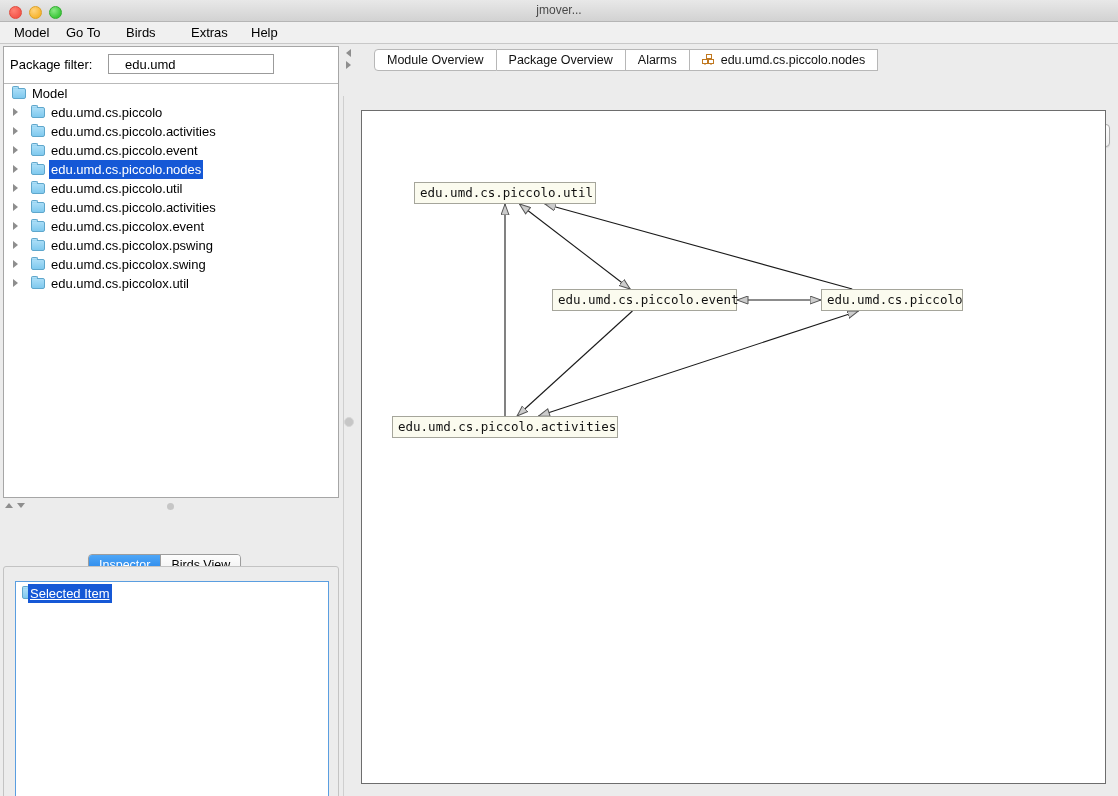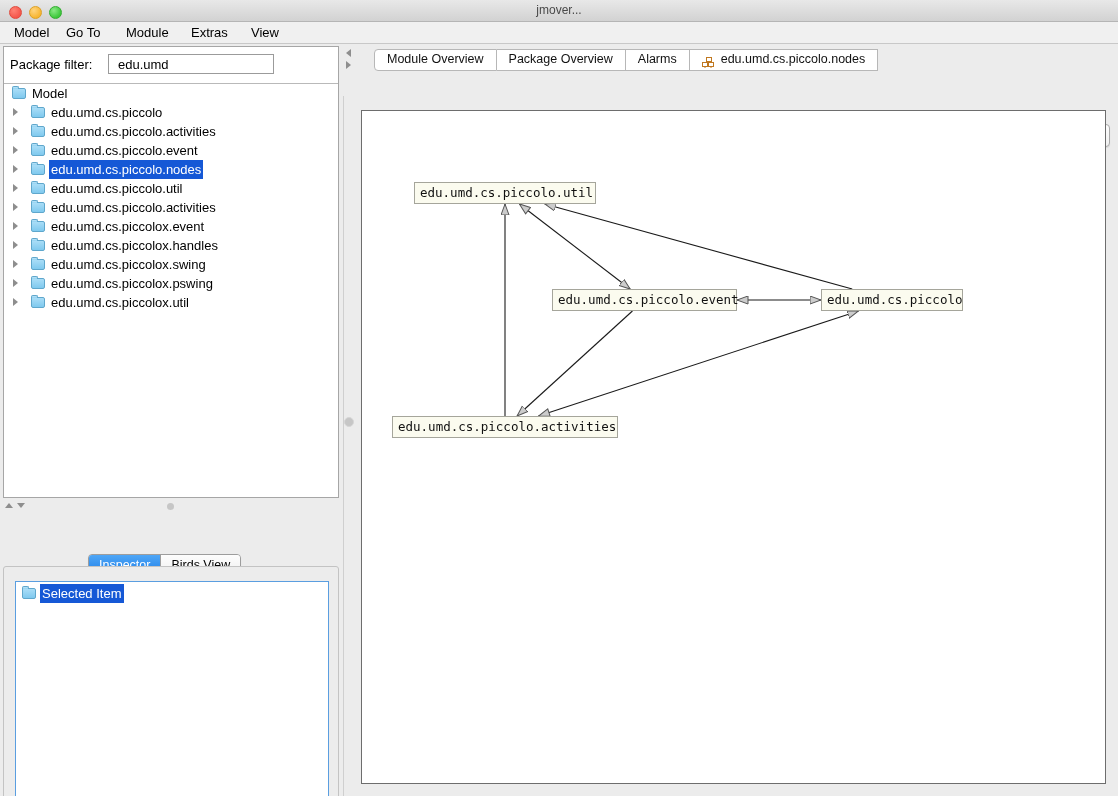--- a/index.html
+++ b/index.html
@@ -391,7 +391,7 @@
   <div class="menubar">
     <div class="menu-item" style="left:8px">Model</div>
     <div class="menu-item" style="left:60px">Go To</div>
-    <div class="menu-item" style="left:120px">Module</div>
+    <div class="menu-item" style="left:120px">Birds</div>
     <div class="menu-item" style="left:185px">Extras</div>
     <div class="menu-item" style="left:245px">View</div>
   </div>

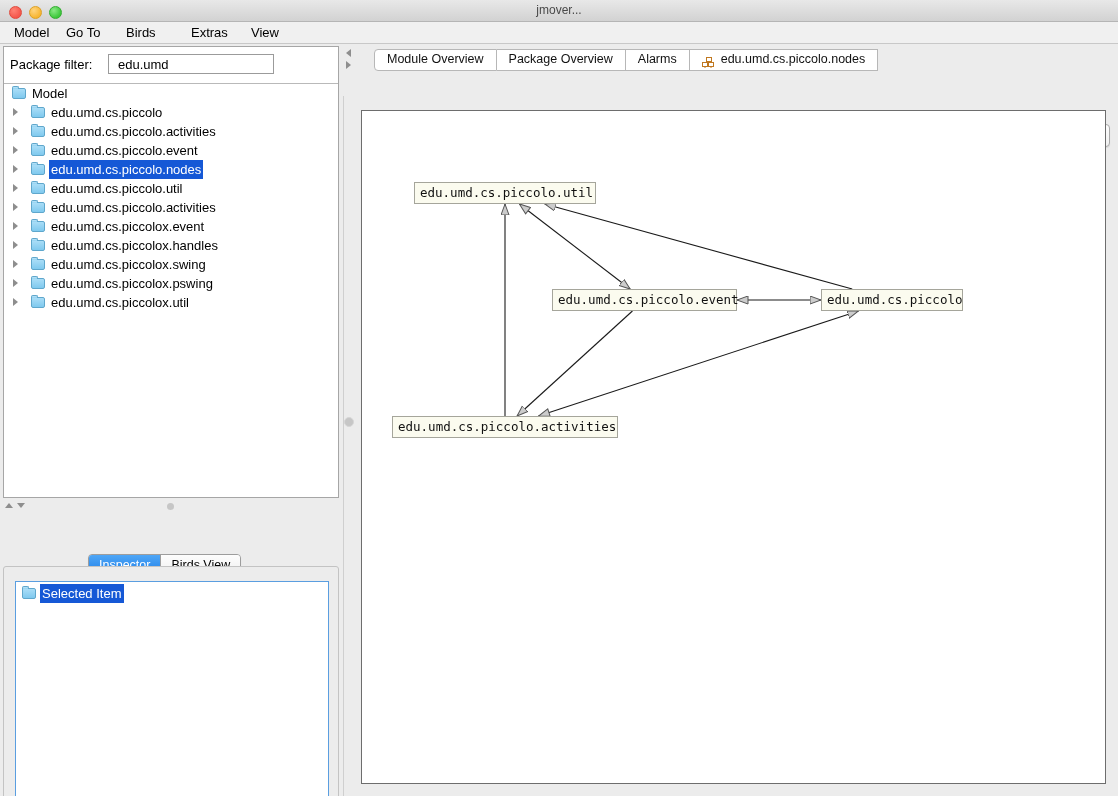--- a/index.html
+++ b/index.html
@@ -393,7 +393,7 @@
     <div class="menu-item" style="left:60px">Go To</div>
     <div class="menu-item" style="left:120px">Birds</div>
     <div class="menu-item" style="left:185px">Extras</div>
-    <div class="menu-item" style="left:245px">View</div>
+    <div class="menu-item" style="left:245px">Help</div>
   </div>
 
   <div class="left-panel">

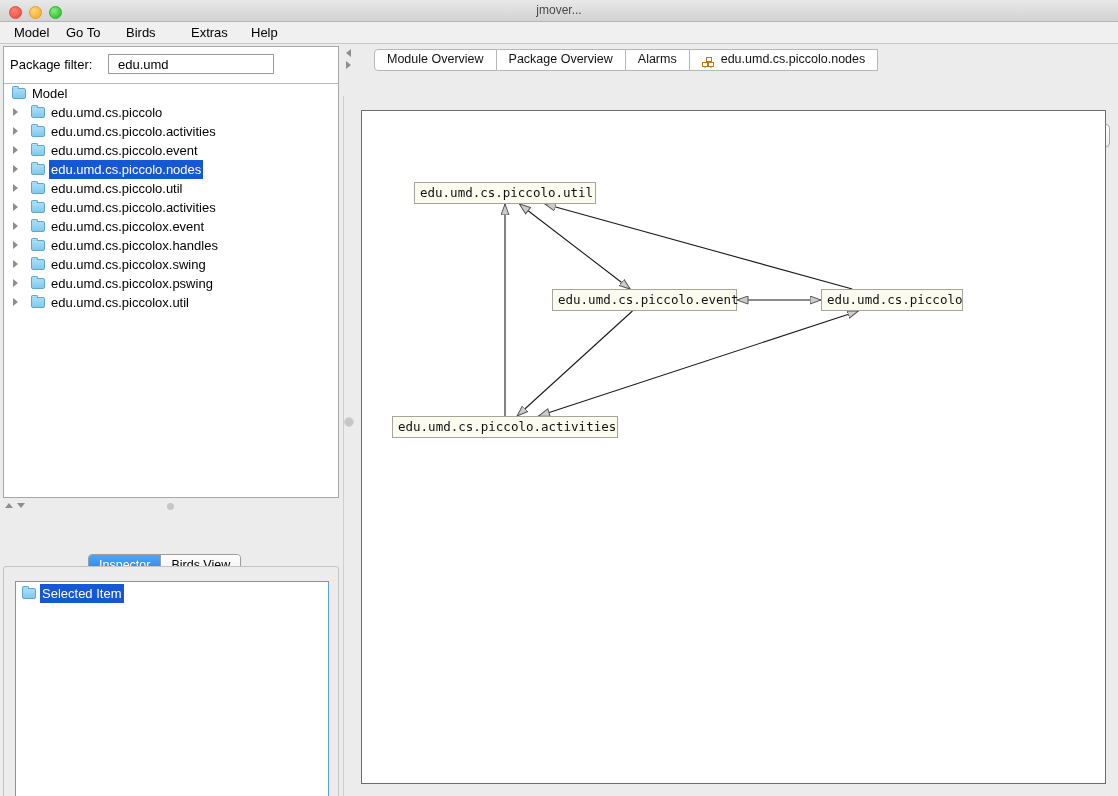--- a/index.html
+++ b/index.html
@@ -89,7 +89,7 @@
     font-family: "Liberation Sans", sans-serif;
     font-size: 13px;
     color: #000;
-    padding: 0 9px;
+    padding: 0 16px;
     outline: none;
   }
   .tree-sep {

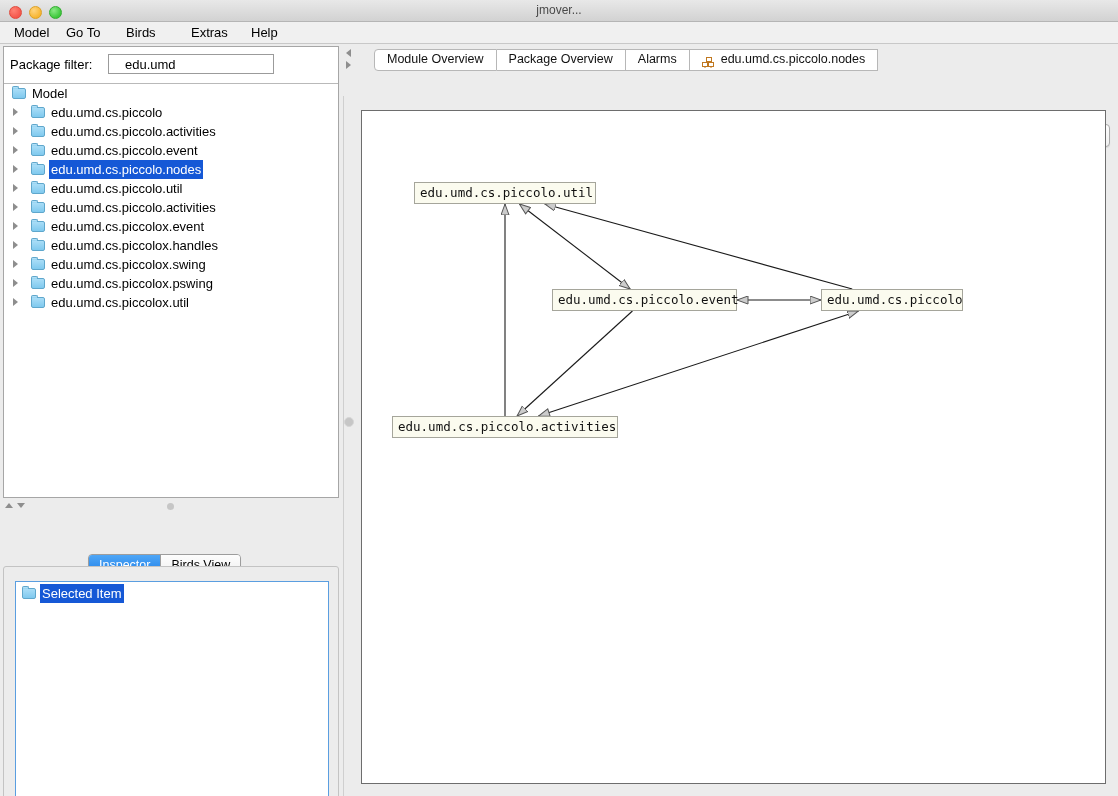--- a/index.html
+++ b/index.html
@@ -287,7 +287,7 @@
     cursor: default;
     white-space: nowrap;
     display: flex;
-    align-items: flex-end;
+    align-items: center;
   }
   .tab:first-child {
     border-left: 1px solid #b7b7b7;

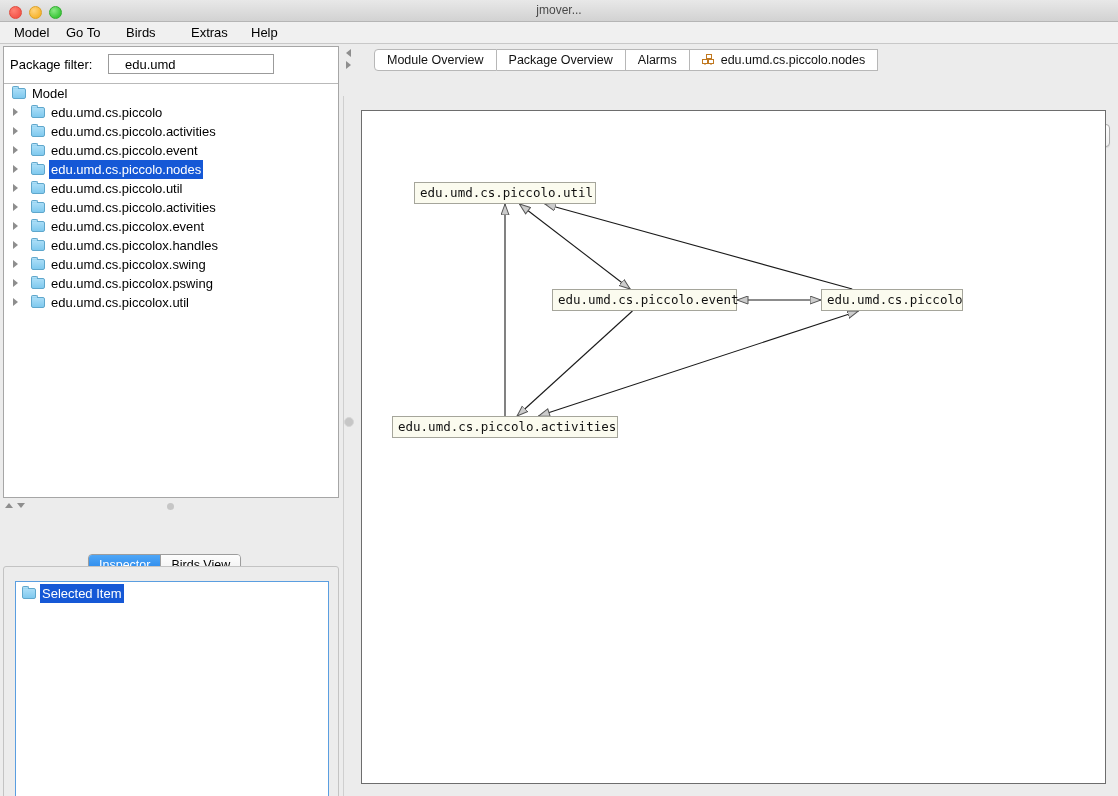--- a/index.html
+++ b/index.html
@@ -444,11 +444,6 @@
             <span class="tree-arrow"></span>
             <span class="folder"></span>
             <span class="tree-label">edu.umd.cs.piccolox.event</span>
-          </div>
-          <div class="tree-row child">
-            <span class="tree-arrow"></span>
-            <span class="folder"></span>
-            <span class="tree-label">edu.umd.cs.piccolox.handles</span>
           </div>
           <div class="tree-row child">
             <span class="tree-arrow"></span>

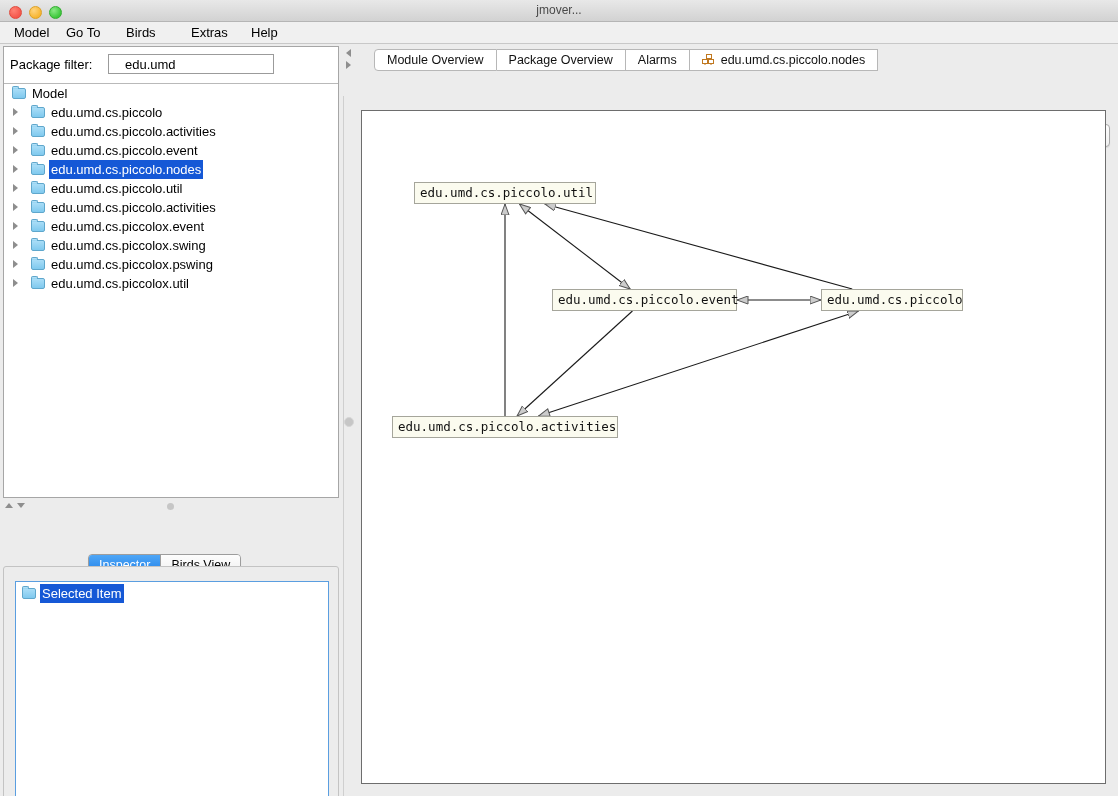--- a/index.html
+++ b/index.html
@@ -448,12 +448,12 @@
           <div class="tree-row child">
             <span class="tree-arrow"></span>
             <span class="folder"></span>
+            <span class="tree-label">edu.umd.cs.piccolox.pswing</span>
+          </div>
+          <div class="tree-row child">
+            <span class="tree-arrow"></span>
+            <span class="folder"></span>
             <span class="tree-label">edu.umd.cs.piccolox.swing</span>
-          </div>
-          <div class="tree-row child">
-            <span class="tree-arrow"></span>
-            <span class="folder"></span>
-            <span class="tree-label">edu.umd.cs.piccolox.pswing</span>
           </div>
           <div class="tree-row child">
             <span class="tree-arrow"></span>

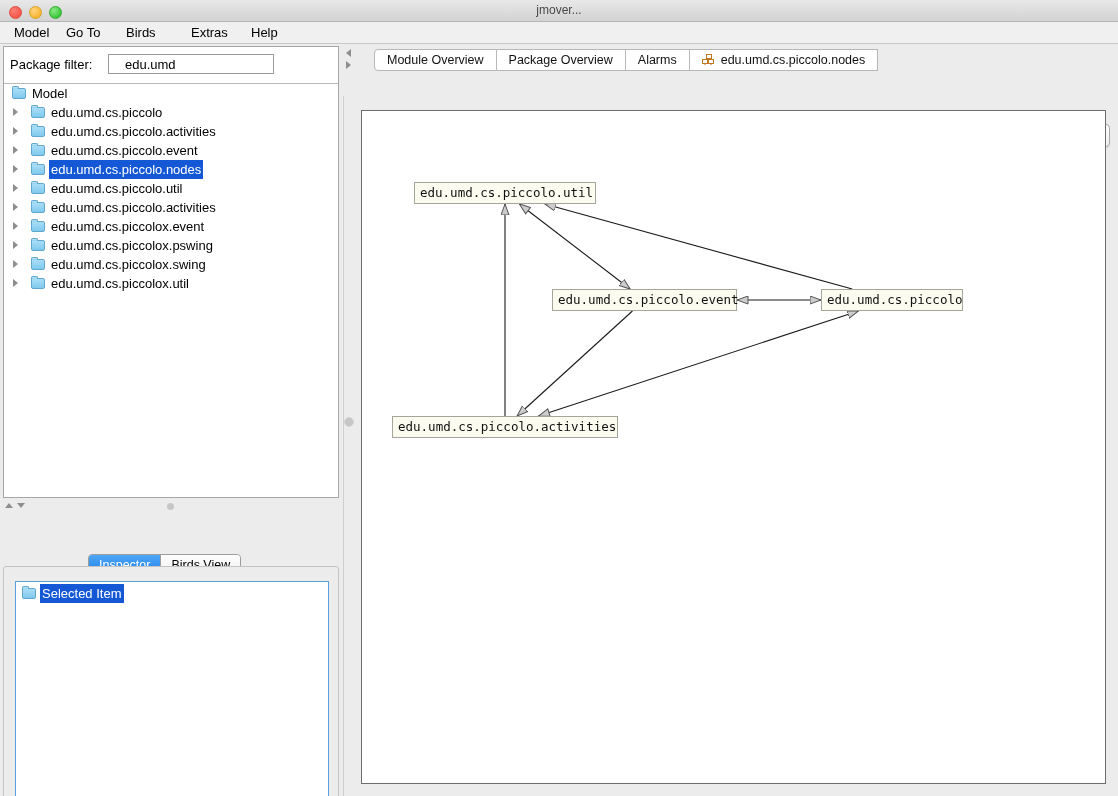--- a/index.html
+++ b/index.html
@@ -224,7 +224,7 @@
     margin-top: 2px;
   }
   .insp-row .folder { left: 6px; top: 4px; }
-  .insp-row .tree-label { left: 24px; }
+  .insp-row .tree-label { left: 12px; text-decoration: underline; }
 
   
   .v-split {

